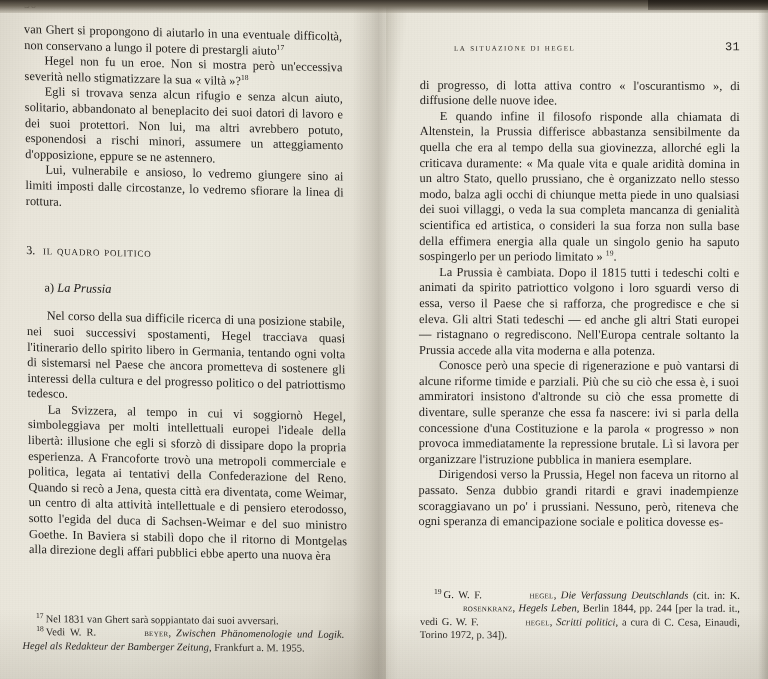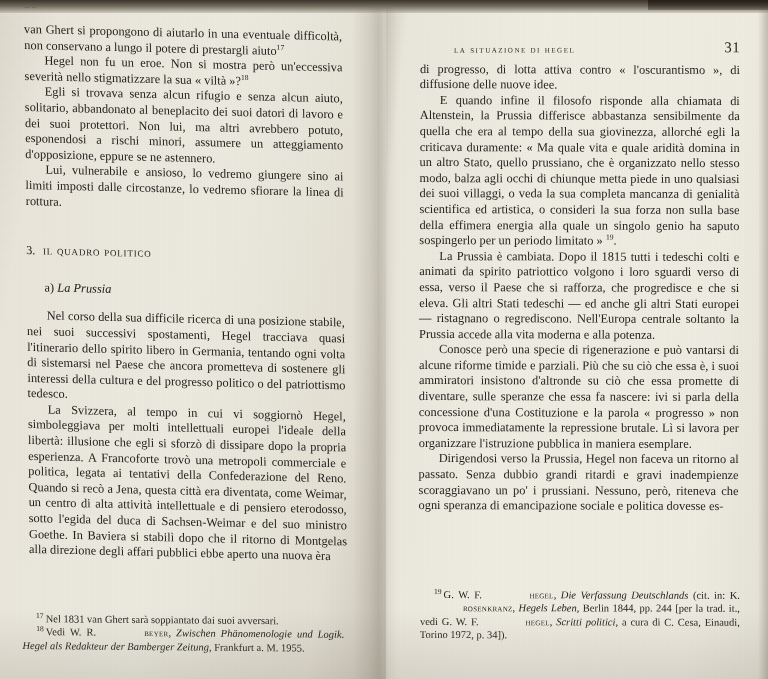--- a/index.html
+++ b/index.html
@@ -139,7 +139,7 @@
     font-variant: small-caps;
     text-transform: lowercase;
     color: #2b2723;
-    margin-bottom: 4px;
+    margin-bottom: 22px;
     transform: rotate(-0.25deg);
   }
   .runhead .rh-title { padding-left: 34px; }

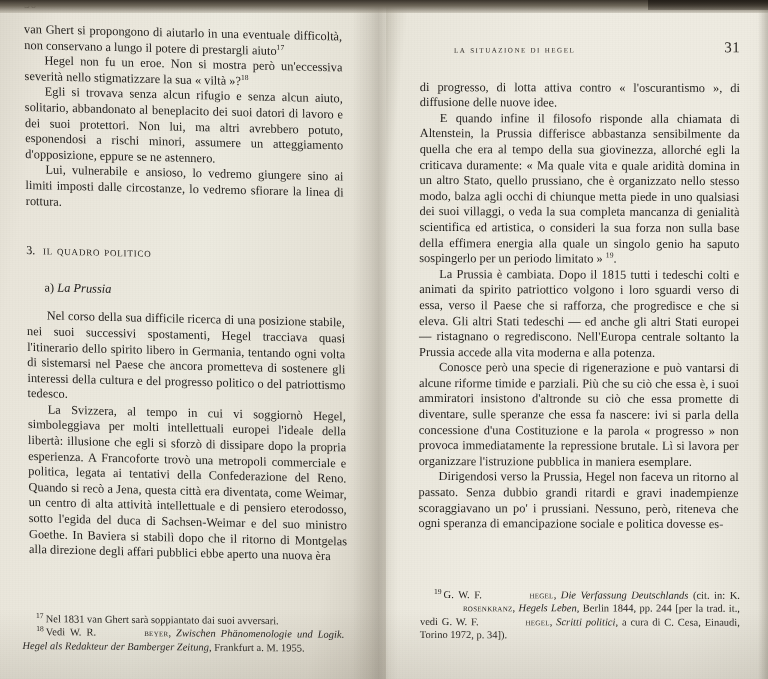--- a/index.html
+++ b/index.html
@@ -147,7 +147,8 @@
     font-variant: normal;
     text-transform: none;
     letter-spacing: .3px;
-    font-size: 15px;
+    font-size: 12px;
+    font-family: Liberation Mono, monospace;
   }
 
   p.para {

